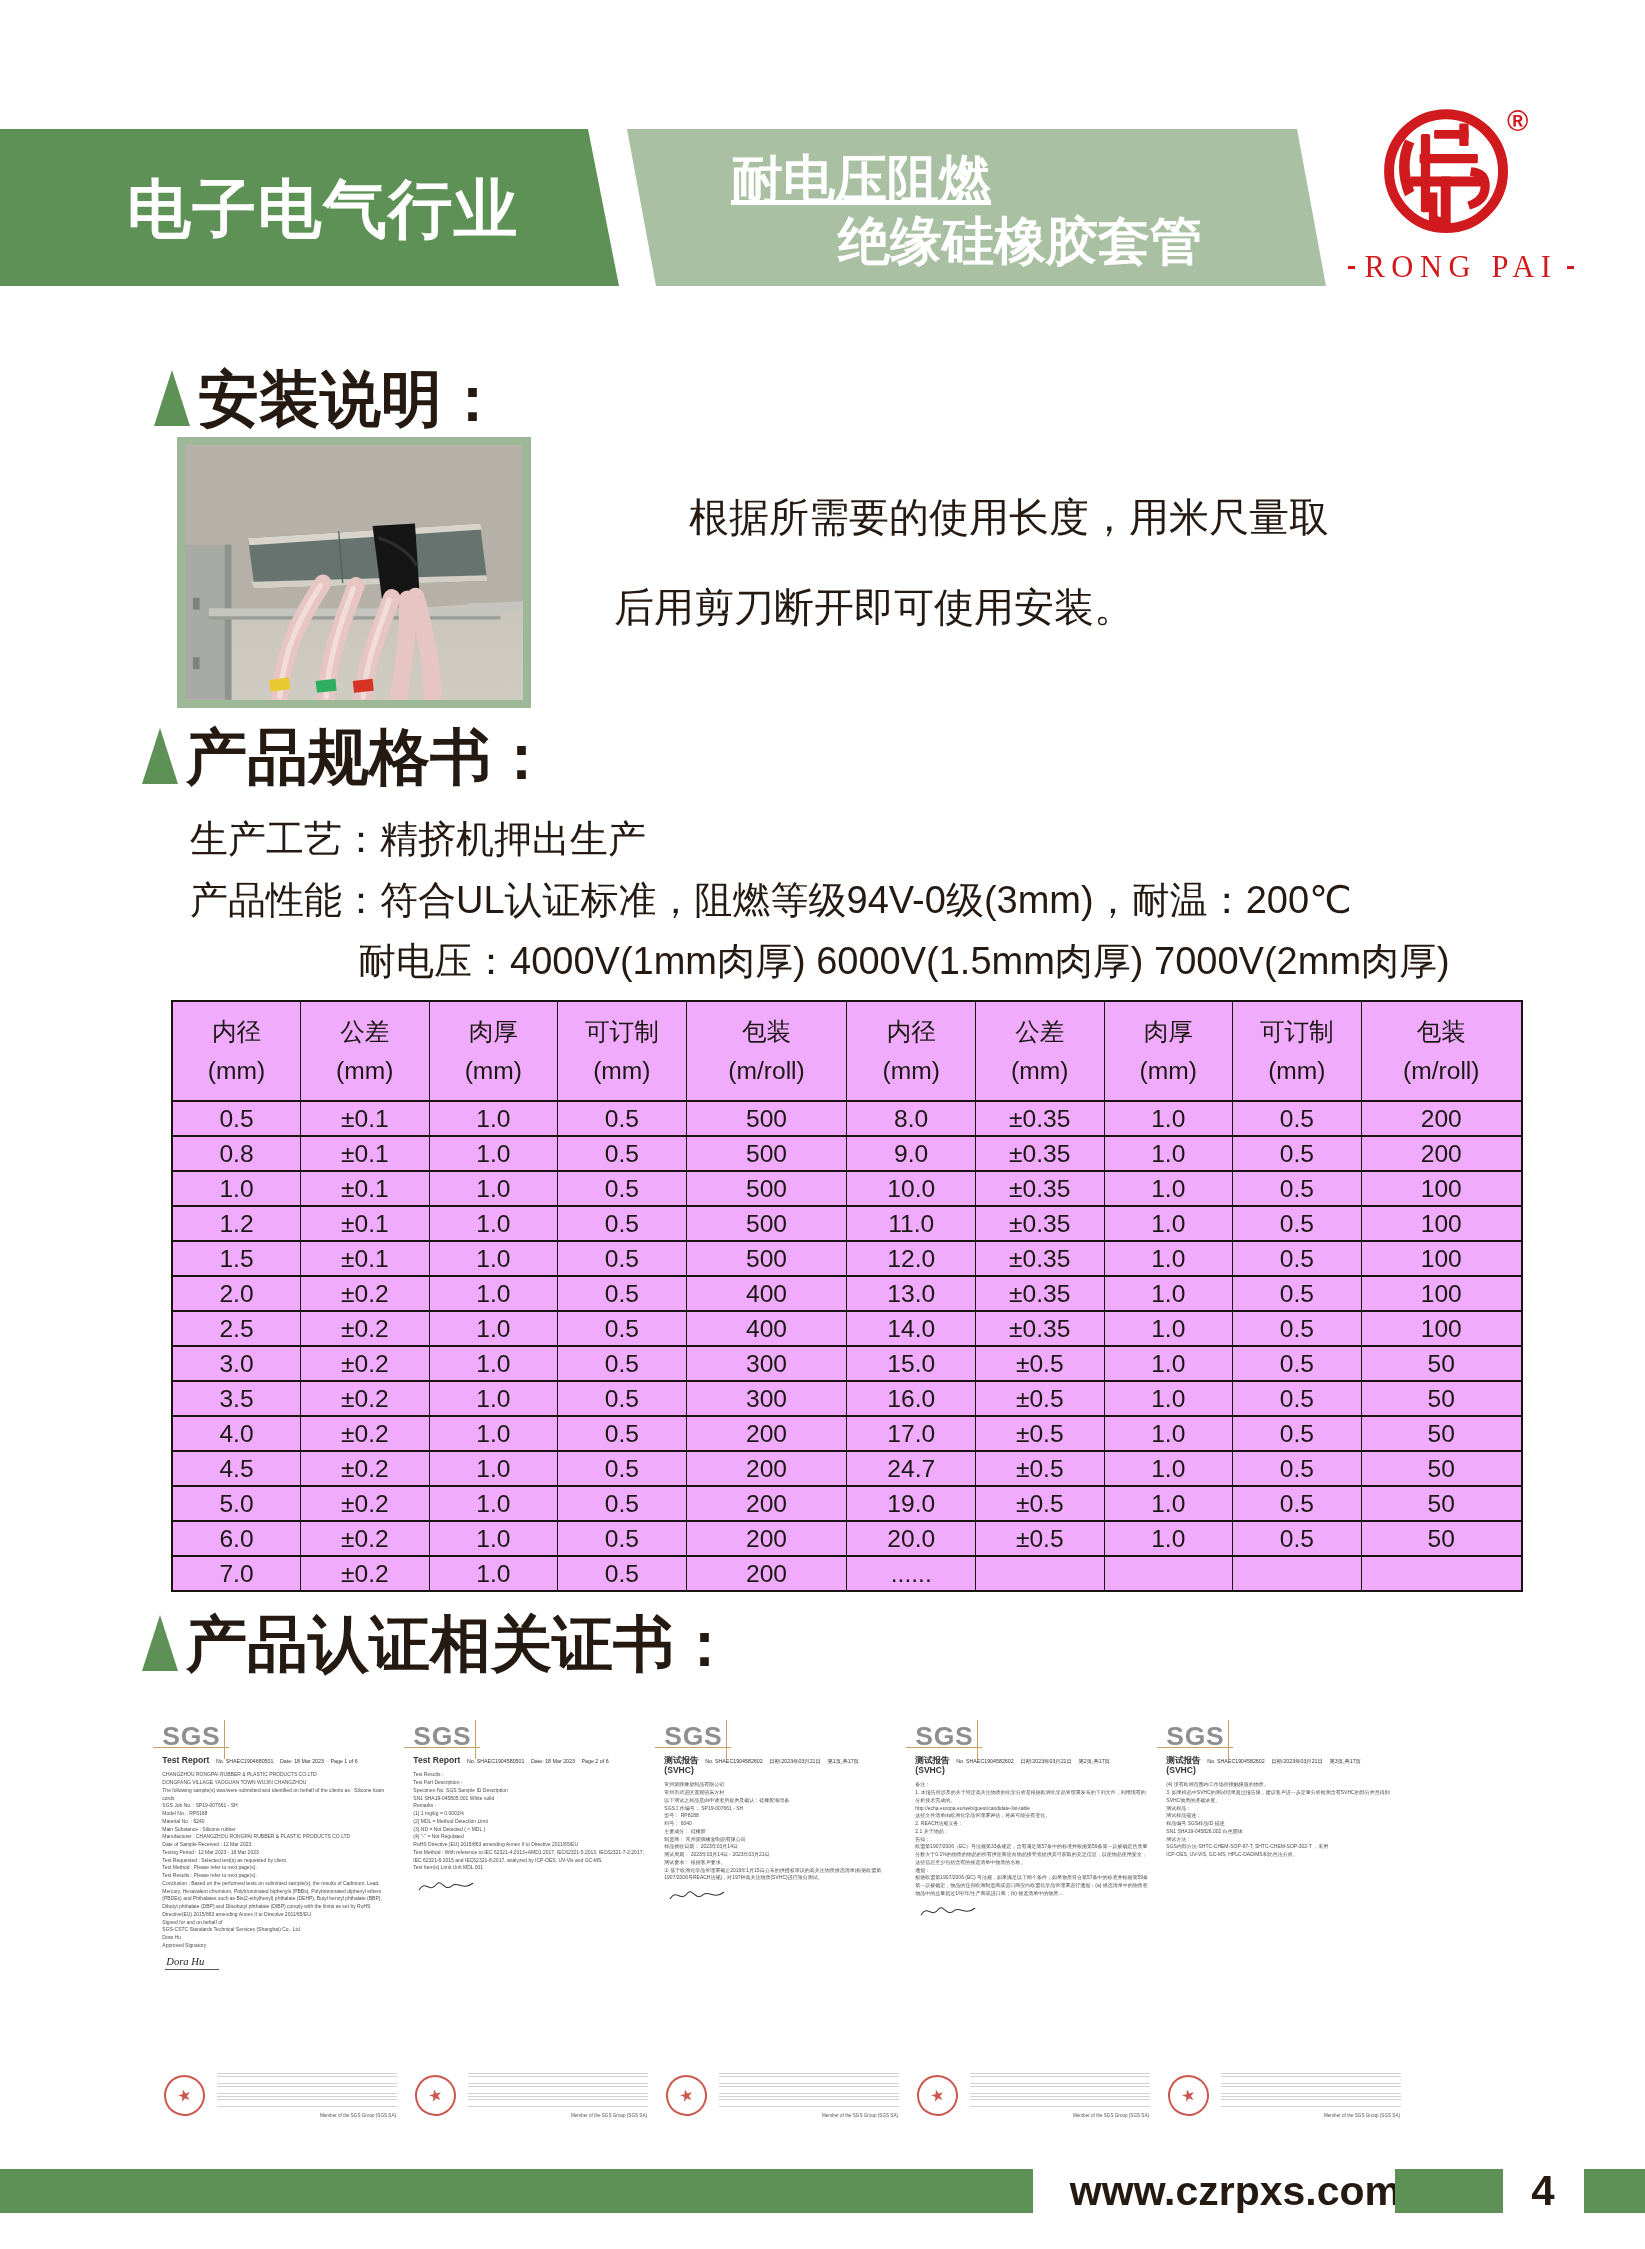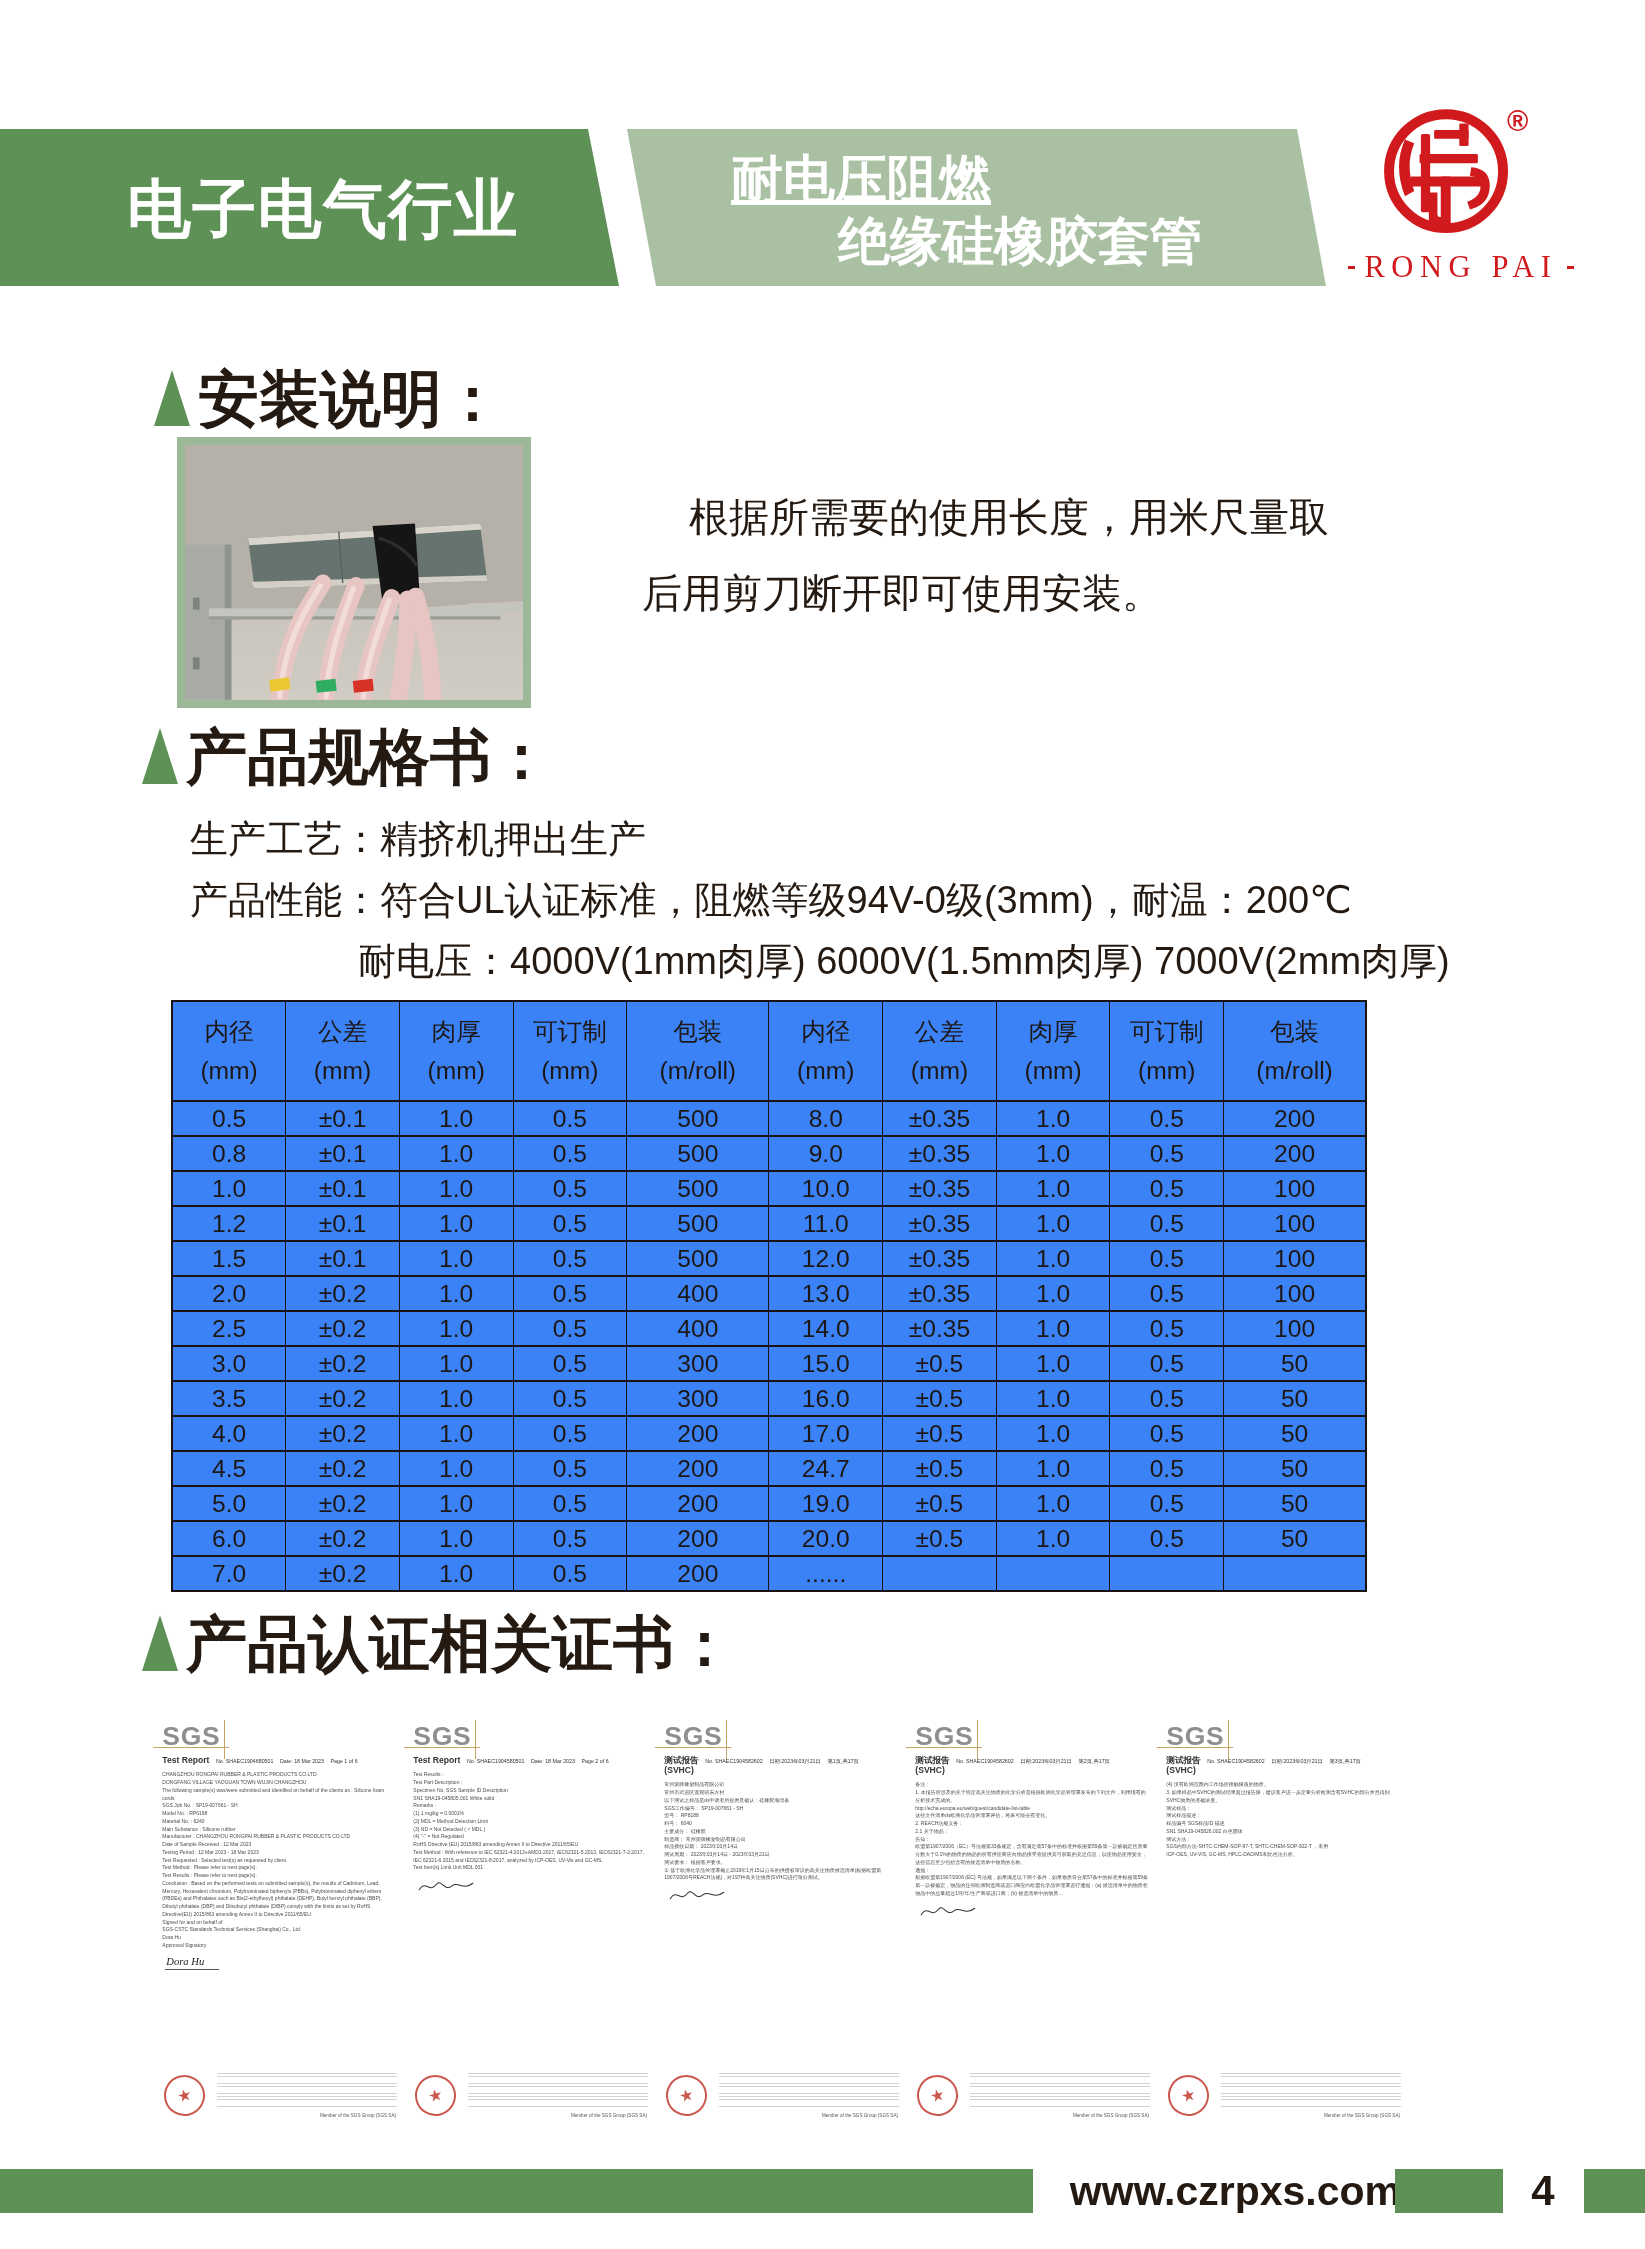--- a/index.html
+++ b/index.html
@@ -45,7 +45,7 @@
   .photo svg{display:block;}
 
   .cap1{position:absolute;left:689px;top:490px;font-size:40px;color:var(--ink);white-space:nowrap;}
-  .cap2{position:absolute;left:614px;top:566px;font-size:40px;color:var(--ink);white-space:nowrap;margin-left:28px;}
+  .cap2{position:absolute;left:614px;top:580px;font-size:40px;color:var(--ink);white-space:nowrap;}
 
   
   .spec-line{position:absolute;font-size:38px;color:var(--ink);white-space:nowrap;}

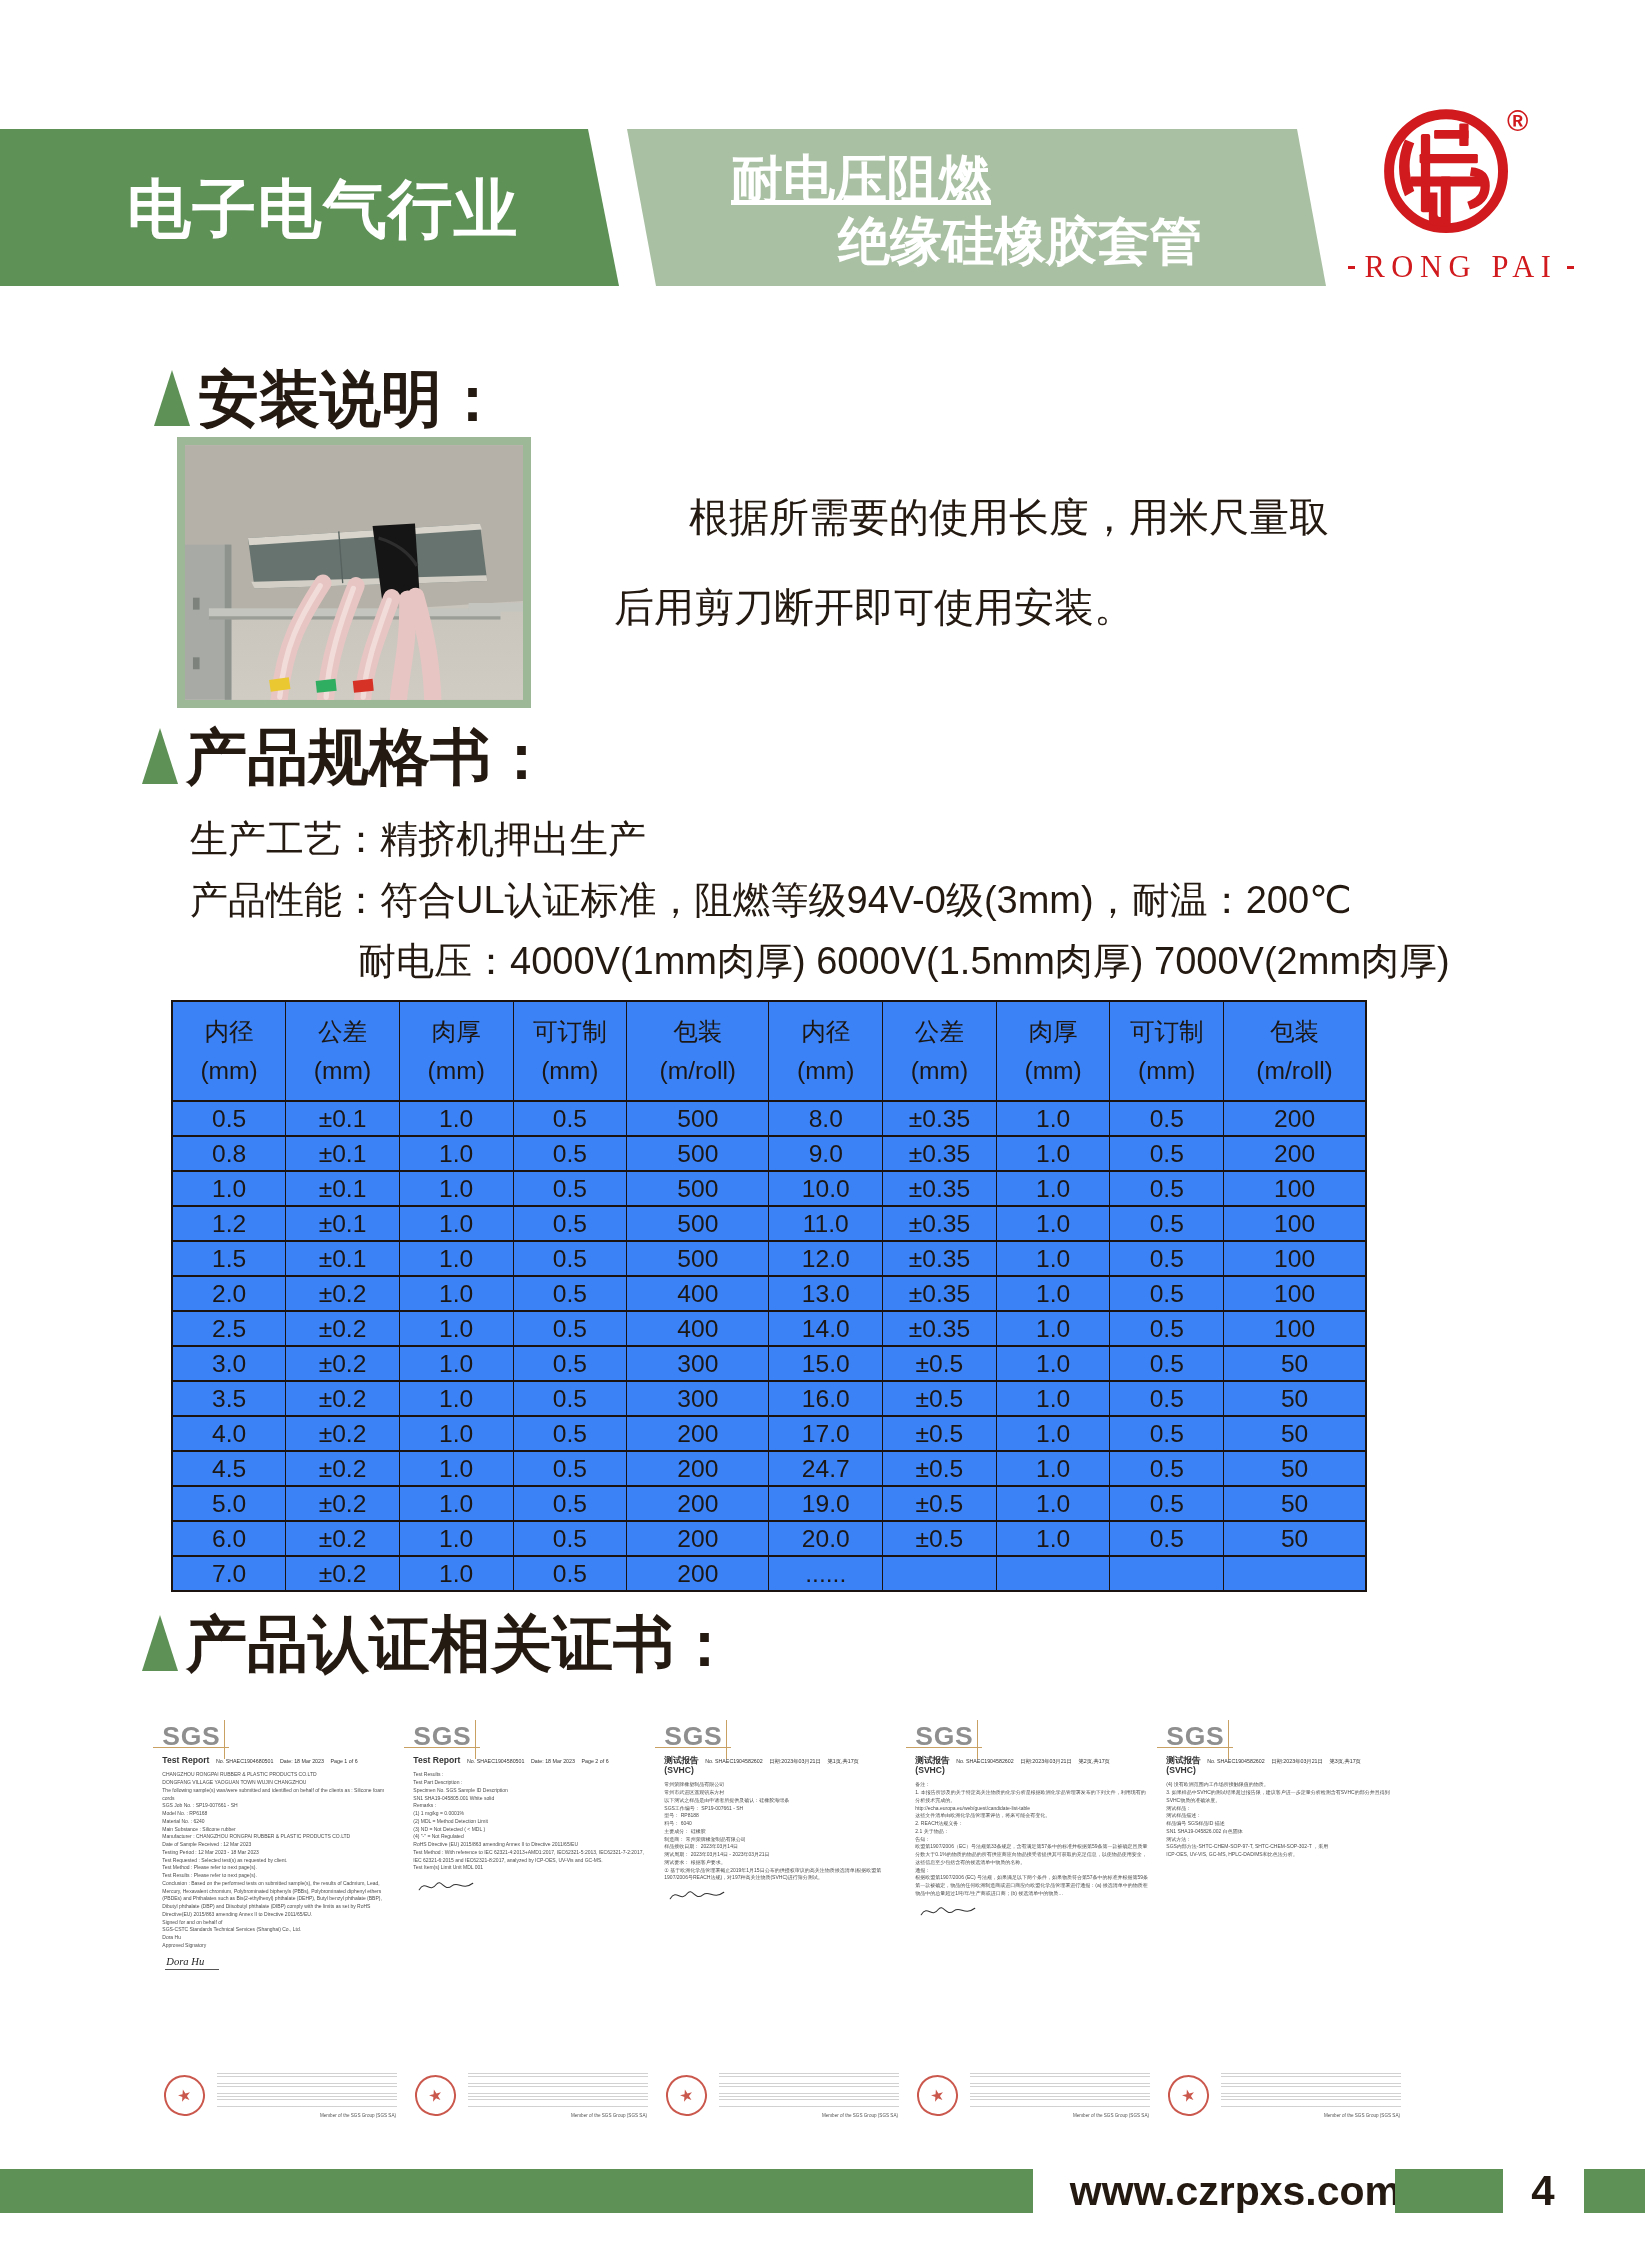--- a/index.html
+++ b/index.html
@@ -54,8 +54,8 @@
   .spec-l3{left:358px;top:936px;}
 
   
-  table.spec{position:absolute;left:171px;top:1000px;width:1196px;border-collapse:collapse;
-             table-layout:fixed;background:#3b82f6;}
+  table.spec{position:absolute;left:171px;top:1000px;width:1352px;border-collapse:collapse;
+             table-layout:fixed;background:#f0abfc;}
   table.spec,table.spec th,table.spec td{border:solid #1b1310;}
   table.spec{border-width:2.7px;}
   table.spec th,table.spec td{border-width:2px 1.3px;text-align:center;vertical-align:middle;

